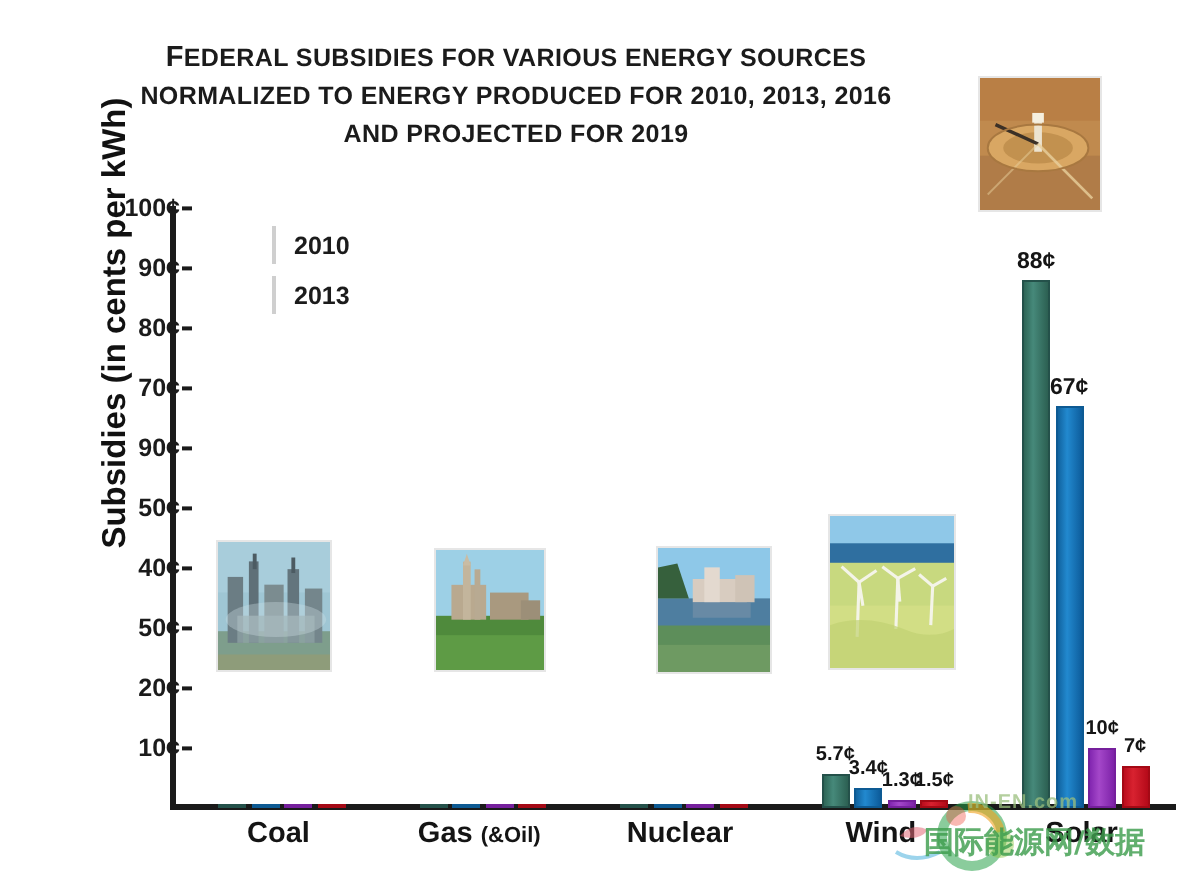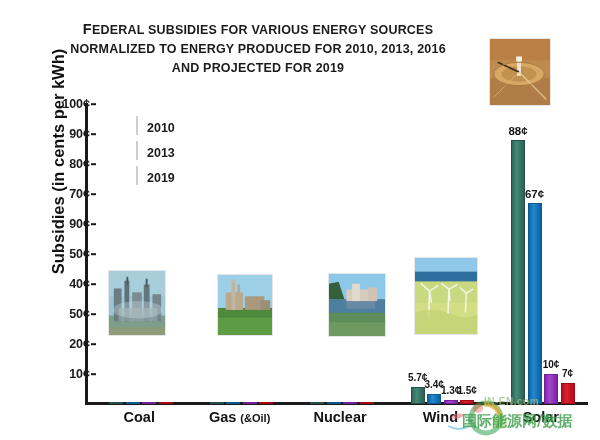--- a/index.html
+++ b/index.html
@@ -112,7 +112,7 @@
   }
   .legend-row {
     display: flex;
-    align-items: flex-end;
+    align-items: center;
     height: 25px;
     padding-left: 48px;
   }

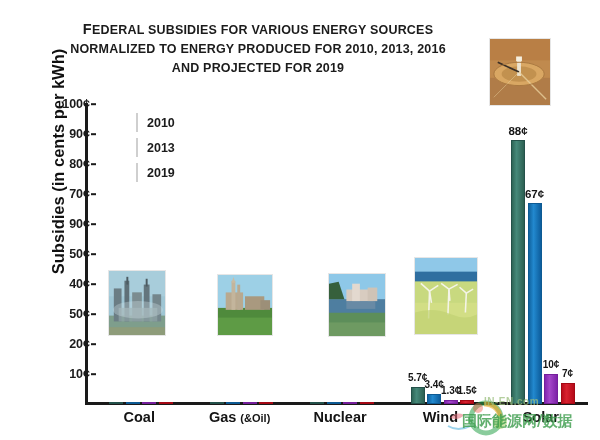--- a/index.html
+++ b/index.html
@@ -360,10 +360,6 @@
         <div class="legend-swatch" style="background: linear-gradient(to right, rgb(18, 119, 189) 0%, rgb(36, 137, 207) 40%, rgb(18, 119, 189) 100%);"></div>
         <span class="legend-label">2013</span>
       </div>
-      <div class="legend-row">
-        <div class="legend-swatch" style="background: linear-gradient(to right, rgb(204, 17, 34) 0%, rgb(222, 35, 52) 40%, rgb(204, 17, 34) 100%);"></div>
-        <span class="legend-label">2019</span>
-      </div>
     </div>
 
   <div id="bars-layer">

